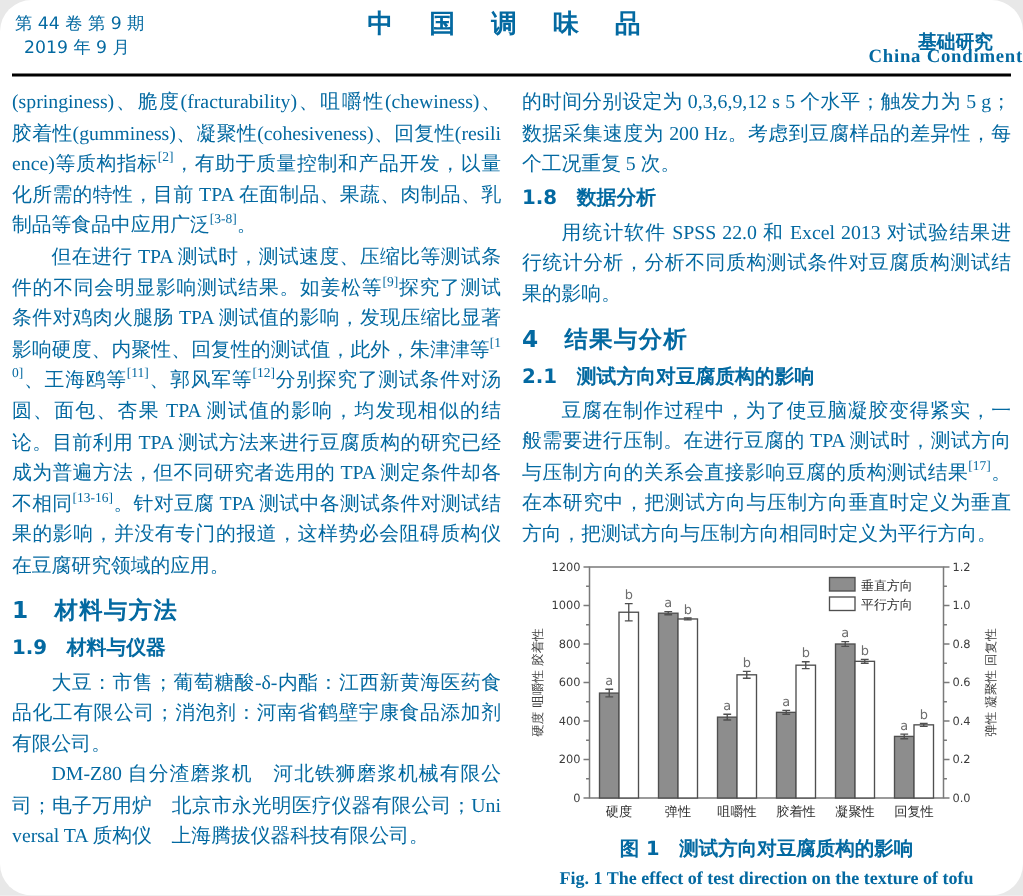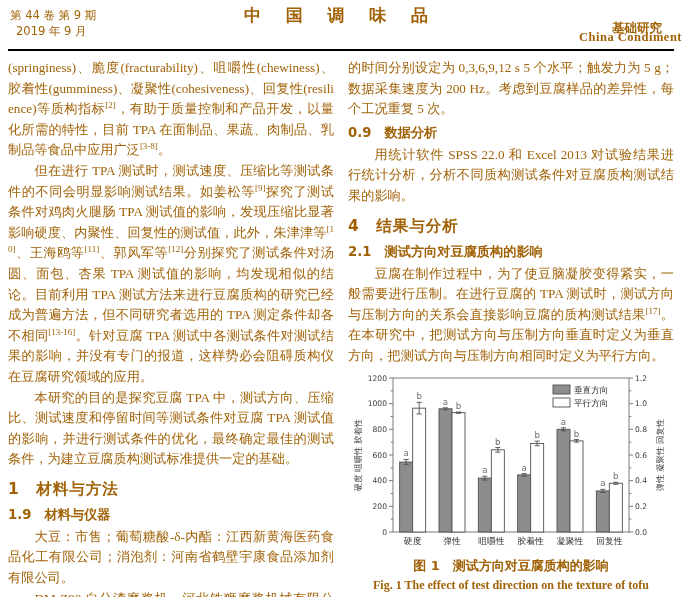--- a/index.html
+++ b/index.html
@@ -5,9 +5,10 @@
   html,body{margin:0;padding:0;background:#e8e8e8;}
   #page{
     position:relative;width:682px;height:597px;background:#ffffff;
-    overflow:hidden;color:#a16207;
+    overflow:hidden;color:#0369a1;
     font-family:"Liberation Serif","DejaVu Serif",serif;
     margin:0 auto;
+    border-radius:21px;
   }
   
   #masthead{position:relative;height:48px;}

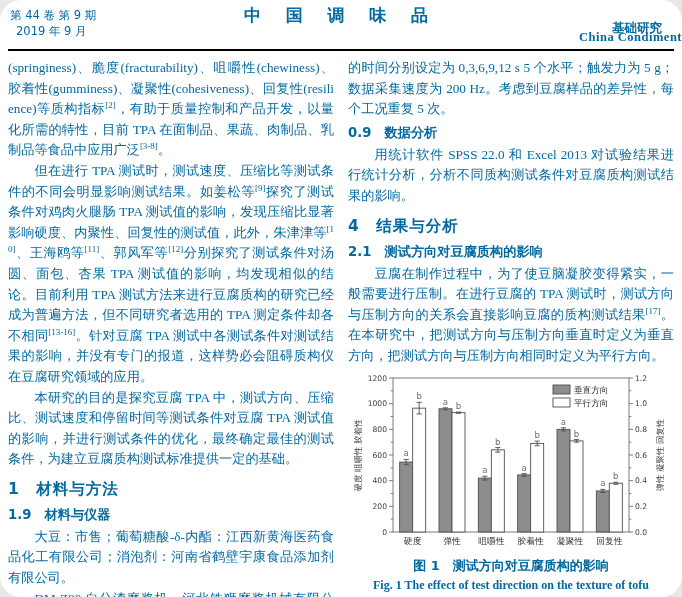--- a/index.html
+++ b/index.html
@@ -22,7 +22,7 @@
   }
   .journal-title .cn{
     font-size:17px;letter-spacing:10px;font-weight:bold;
-    font-family:Liberation Sans, sans-serif;
+    font-family:Liberation Serif, serif;
     text-align:center;
   }
   .journal-title .en{

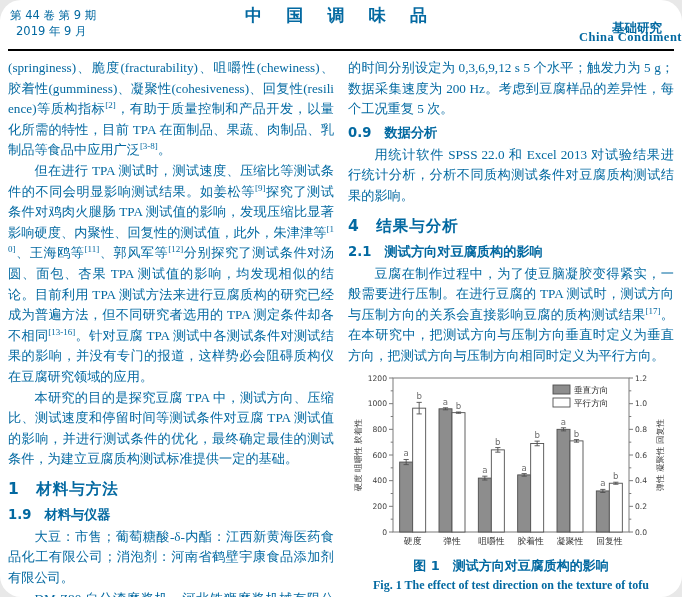--- a/index.html
+++ b/index.html
@@ -99,7 +99,7 @@
     <div class="col" id="col-right">
       <div id="right-text">
           <p class="cont">的时间分别设定为 0,3,6,9,12 s 5 个水平；触发力为 5 g；数据采集速度为 200 Hz。考虑到豆腐样品的差异性，每个工况重复 5 次。</p>
-          <div class="h2">0.9　数据分析</div>
+          <div class="h2">1.8　数据分析</div>
           <p>用统计软件 SPSS 22.0 和 Excel 2013 对试验结果进行统计分析，分析不同质构测试条件对豆腐质构测试结果的影响。</p>
           <div class="h1">4　结果与分析</div>
           <div class="h2">2.1　测试方向对豆腐质构的影响</div>

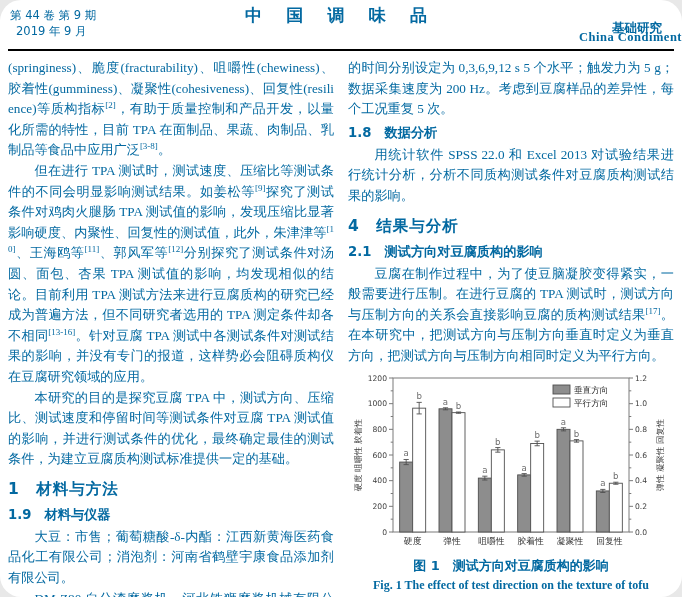--- a/index.html
+++ b/index.html
@@ -90,7 +90,6 @@
     <div class="col" id="col-left">
         <p class="cont">(springiness)、脆度(fracturability)、咀嚼性(chewiness)、胶着性(gumminess)、凝聚性(cohesiveness)、回复性(resilience)等质构指标<sup>[2]</sup>，有助于质量控制和产品开发，以量化所需的特性，目前 TPA 在面制品、果蔬、肉制品、乳制品等食品中应用广泛<sup>[3-8]</sup>。</p>
         <p>但在进行 TPA 测试时，测试速度、压缩比等测试条件的不同会明显影响测试结果。如姜松等<sup>[9]</sup>探究了测试条件对鸡肉火腿肠 TPA 测试值的影响，发现压缩比显著影响硬度、内聚性、回复性的测试值，此外，朱津津等<sup>[10]</sup>、王海鸥等<sup>[11]</sup>、郭风军等<sup>[12]</sup>分别探究了测试条件对汤圆、面包、杏果 TPA 测试值的影响，均发现相似的结论。目前利用 TPA 测试方法来进行豆腐质构的研究已经成为普遍方法，但不同研究者选用的 TPA 测定条件却各不相同<sup>[13-16]</sup>。针对豆腐 TPA 测试中各测试条件对测试结果的影响，并没有专门的报道，这样势必会阻碍质构仪在豆腐研究领域的应用。</p>
-        <p>本研究的目的是探究豆腐 TPA 中，测试方向、压缩比、测试速度和停留时间等测试条件对豆腐 TPA 测试值的影响，并进行测试条件的优化，最终确定最佳的测试条件，为建立豆腐质构测试标准提供一定的基础。</p>
         <div class="h1">1　材料与方法</div>
         <div class="h2">1.9　材料与仪器</div>
         <p>大豆：市售；葡萄糖酸-δ-内酯：江西新黄海医药食品化工有限公司；消泡剂：河南省鹤壁宇康食品添加剂有限公司。</p>

